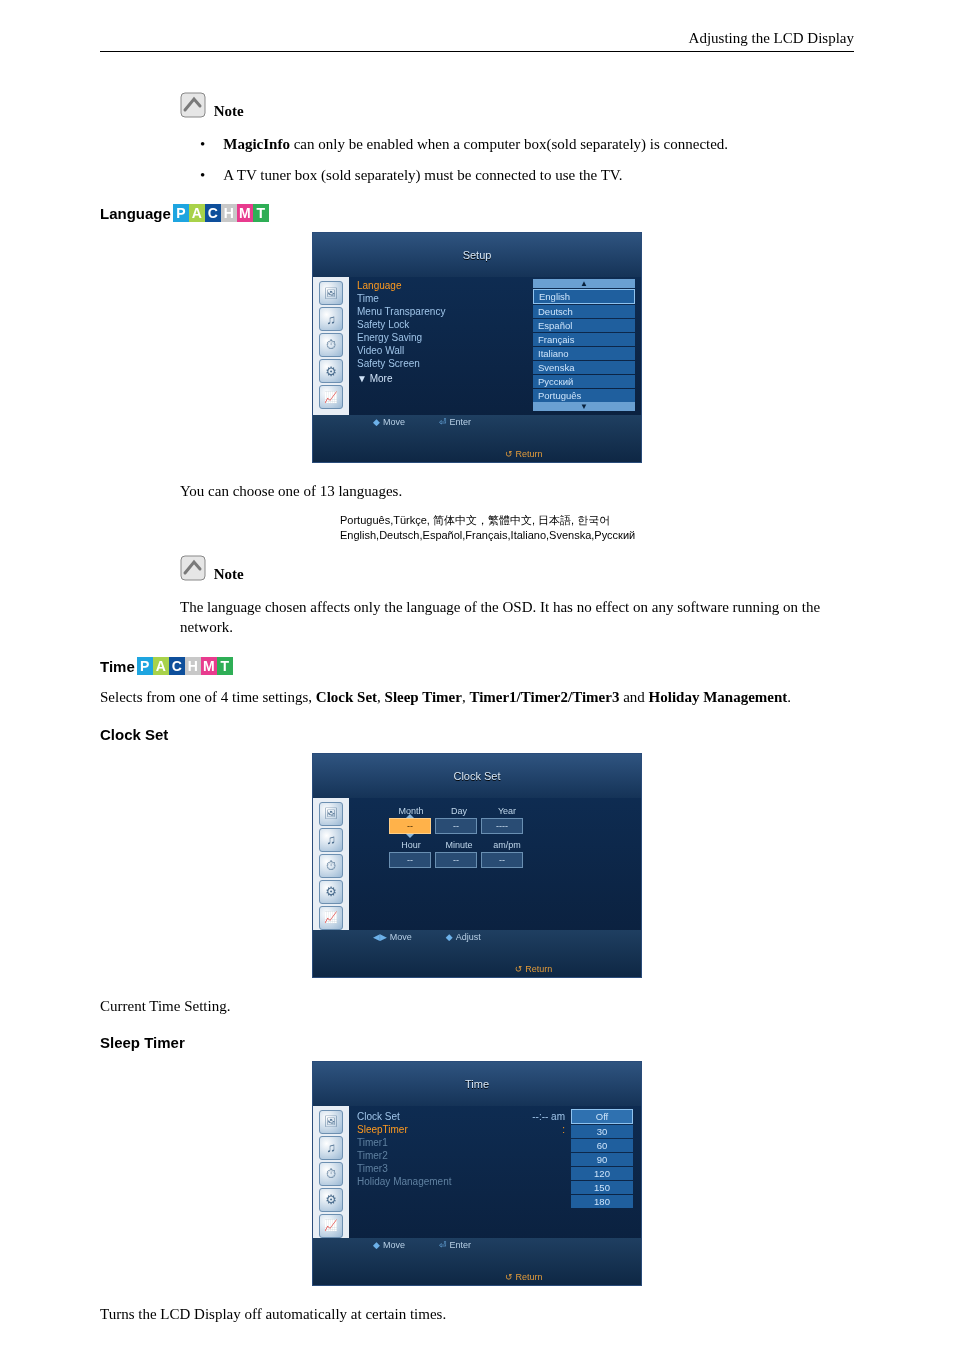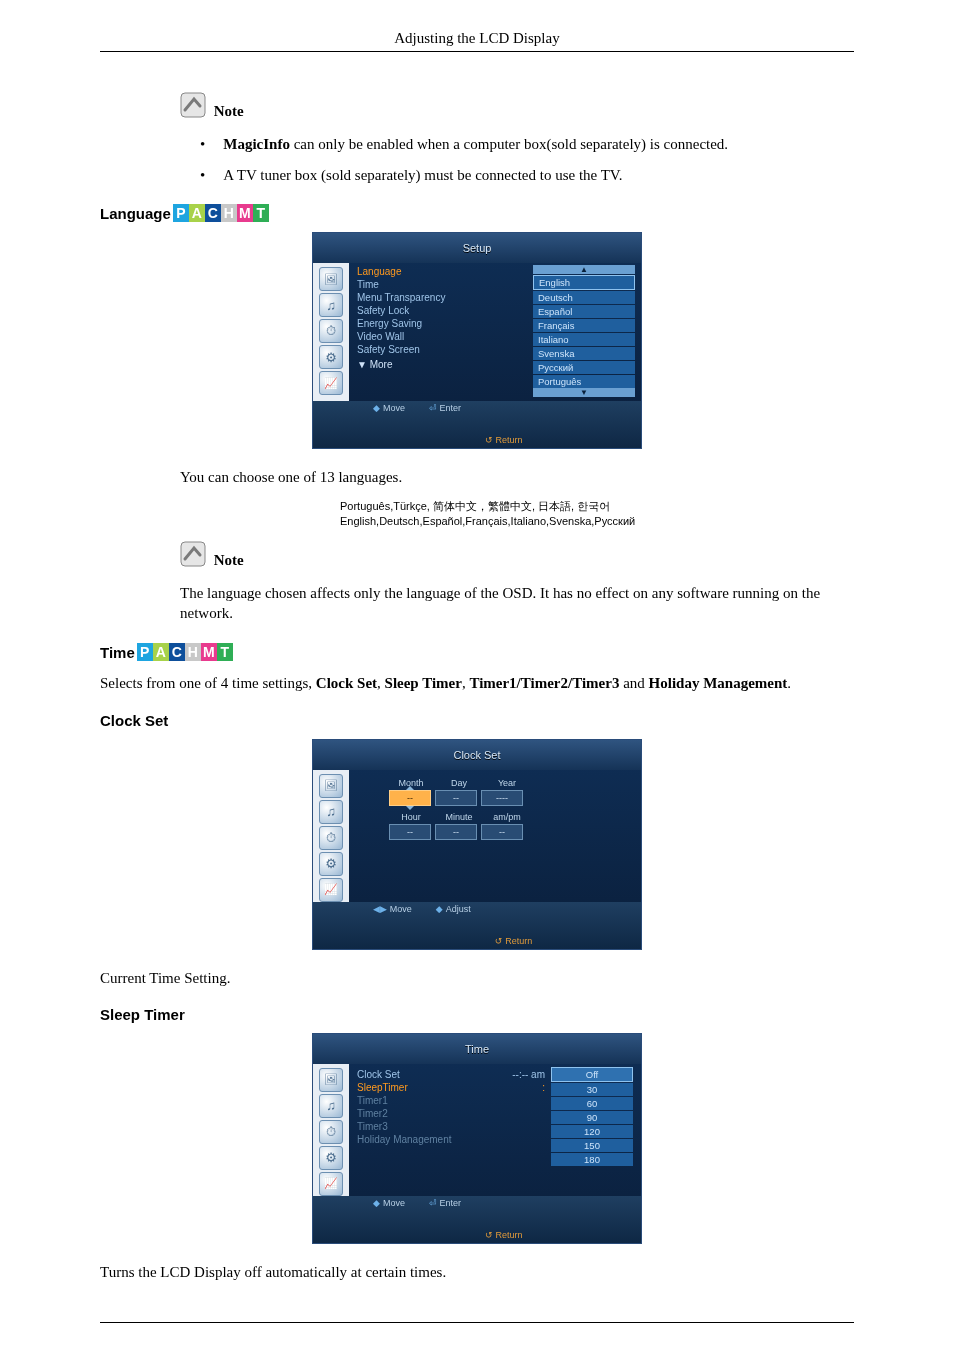--- a/index.html
+++ b/index.html
@@ -13,7 +13,7 @@
     padding: 30px 100px 40px 100px;
   }
   .page-header {
-    text-align: center;
+    text-align: right;
     border-bottom: 1.5px solid #000;
     padding-bottom: 4px;
     margin-bottom: 40px;

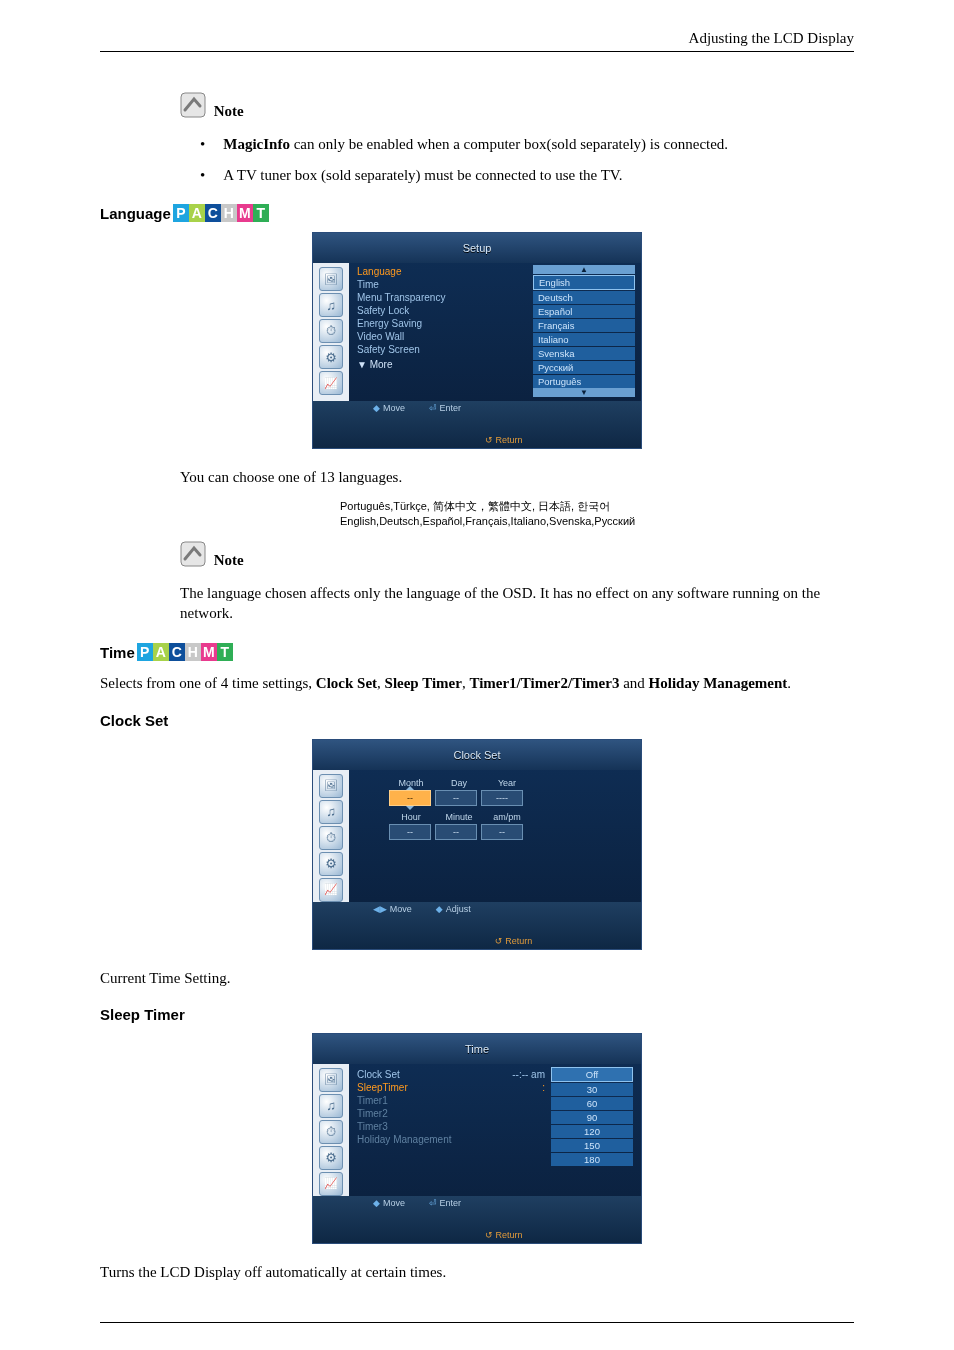--- a/index.html
+++ b/index.html
@@ -78,7 +78,7 @@
     text-align: center;
     color: #d6e6f5;
     font-size: 11px;
-    padding: 9px 0;
+    padding: 16px 0;
     background: linear-gradient(#2f5480, #153357);
     text-shadow: 0 1px 0 #000;
   }

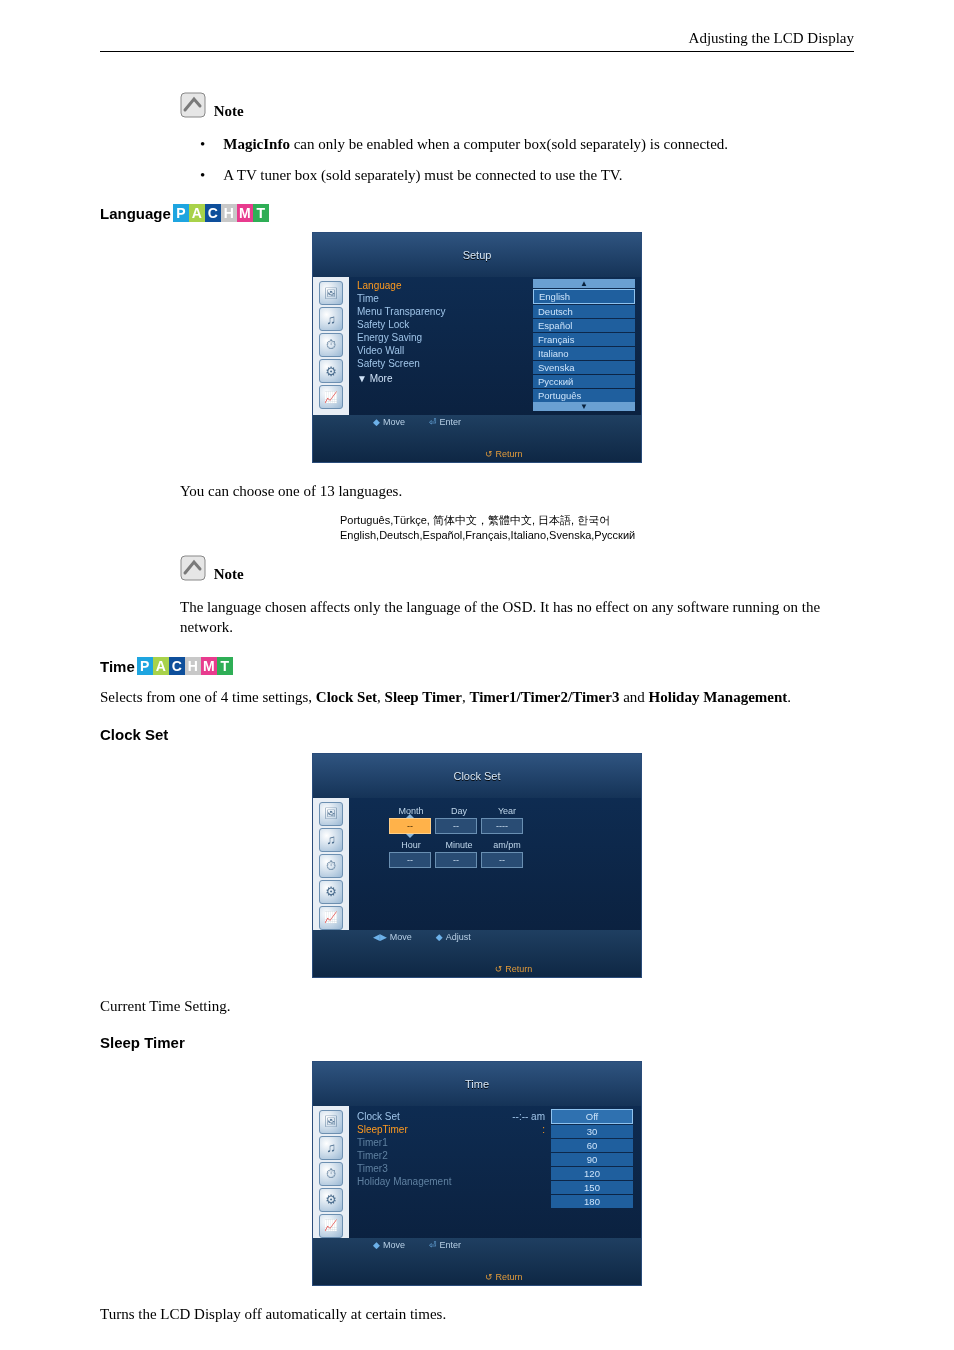--- a/index.html
+++ b/index.html
@@ -136,7 +136,7 @@
   }
   .osd-footer {
     display: flex;
-    gap: 24px;
+    gap: 34px;
     padding: 2px 18px 3px 60px;
     color: #b7cfe5;
     background: linear-gradient(#1f3f61, #0e2744);

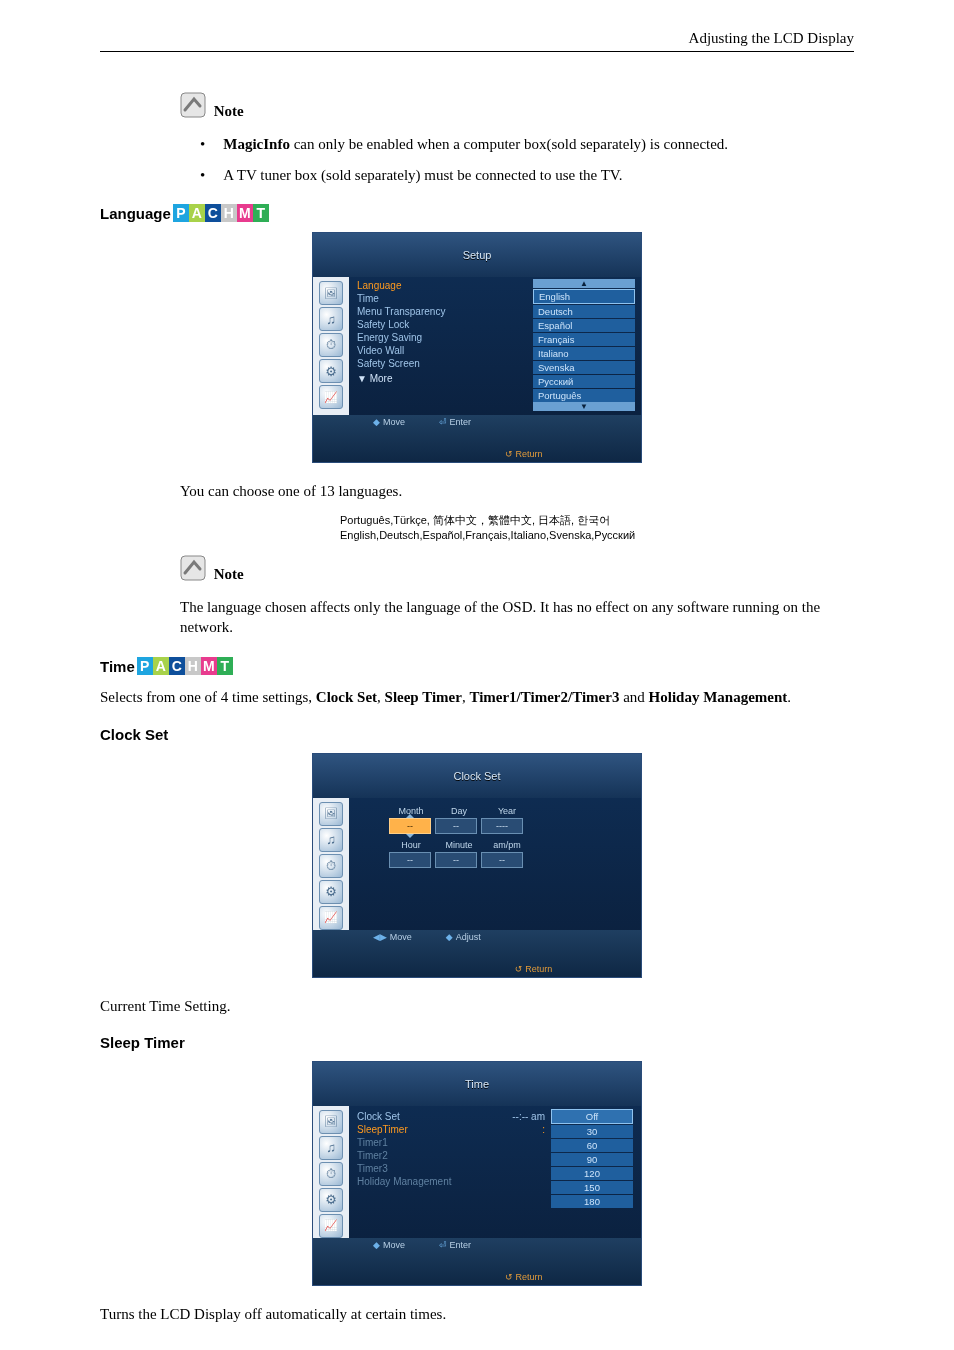--- a/index.html
+++ b/index.html
@@ -189,7 +189,7 @@
   .time-left .row { padding: 1px 0; display:flex; justify-content:space-between; }
   .time-left .row.hl { color:#ff9a1f;text-align:right; }
   .time-left .dim { color:#5f80a0; }
-  .time-right { width: 90px; padding: 2px 8px 4px 0; }
+  .time-right { width: 70px; padding: 2px 8px 4px 0; }
   .time-right .opt {
     background:#1f5f9e; color:#cde4fb; padding:1px 6px; margin-top:1px; font-size:9.5px; text-align:center;
   }

